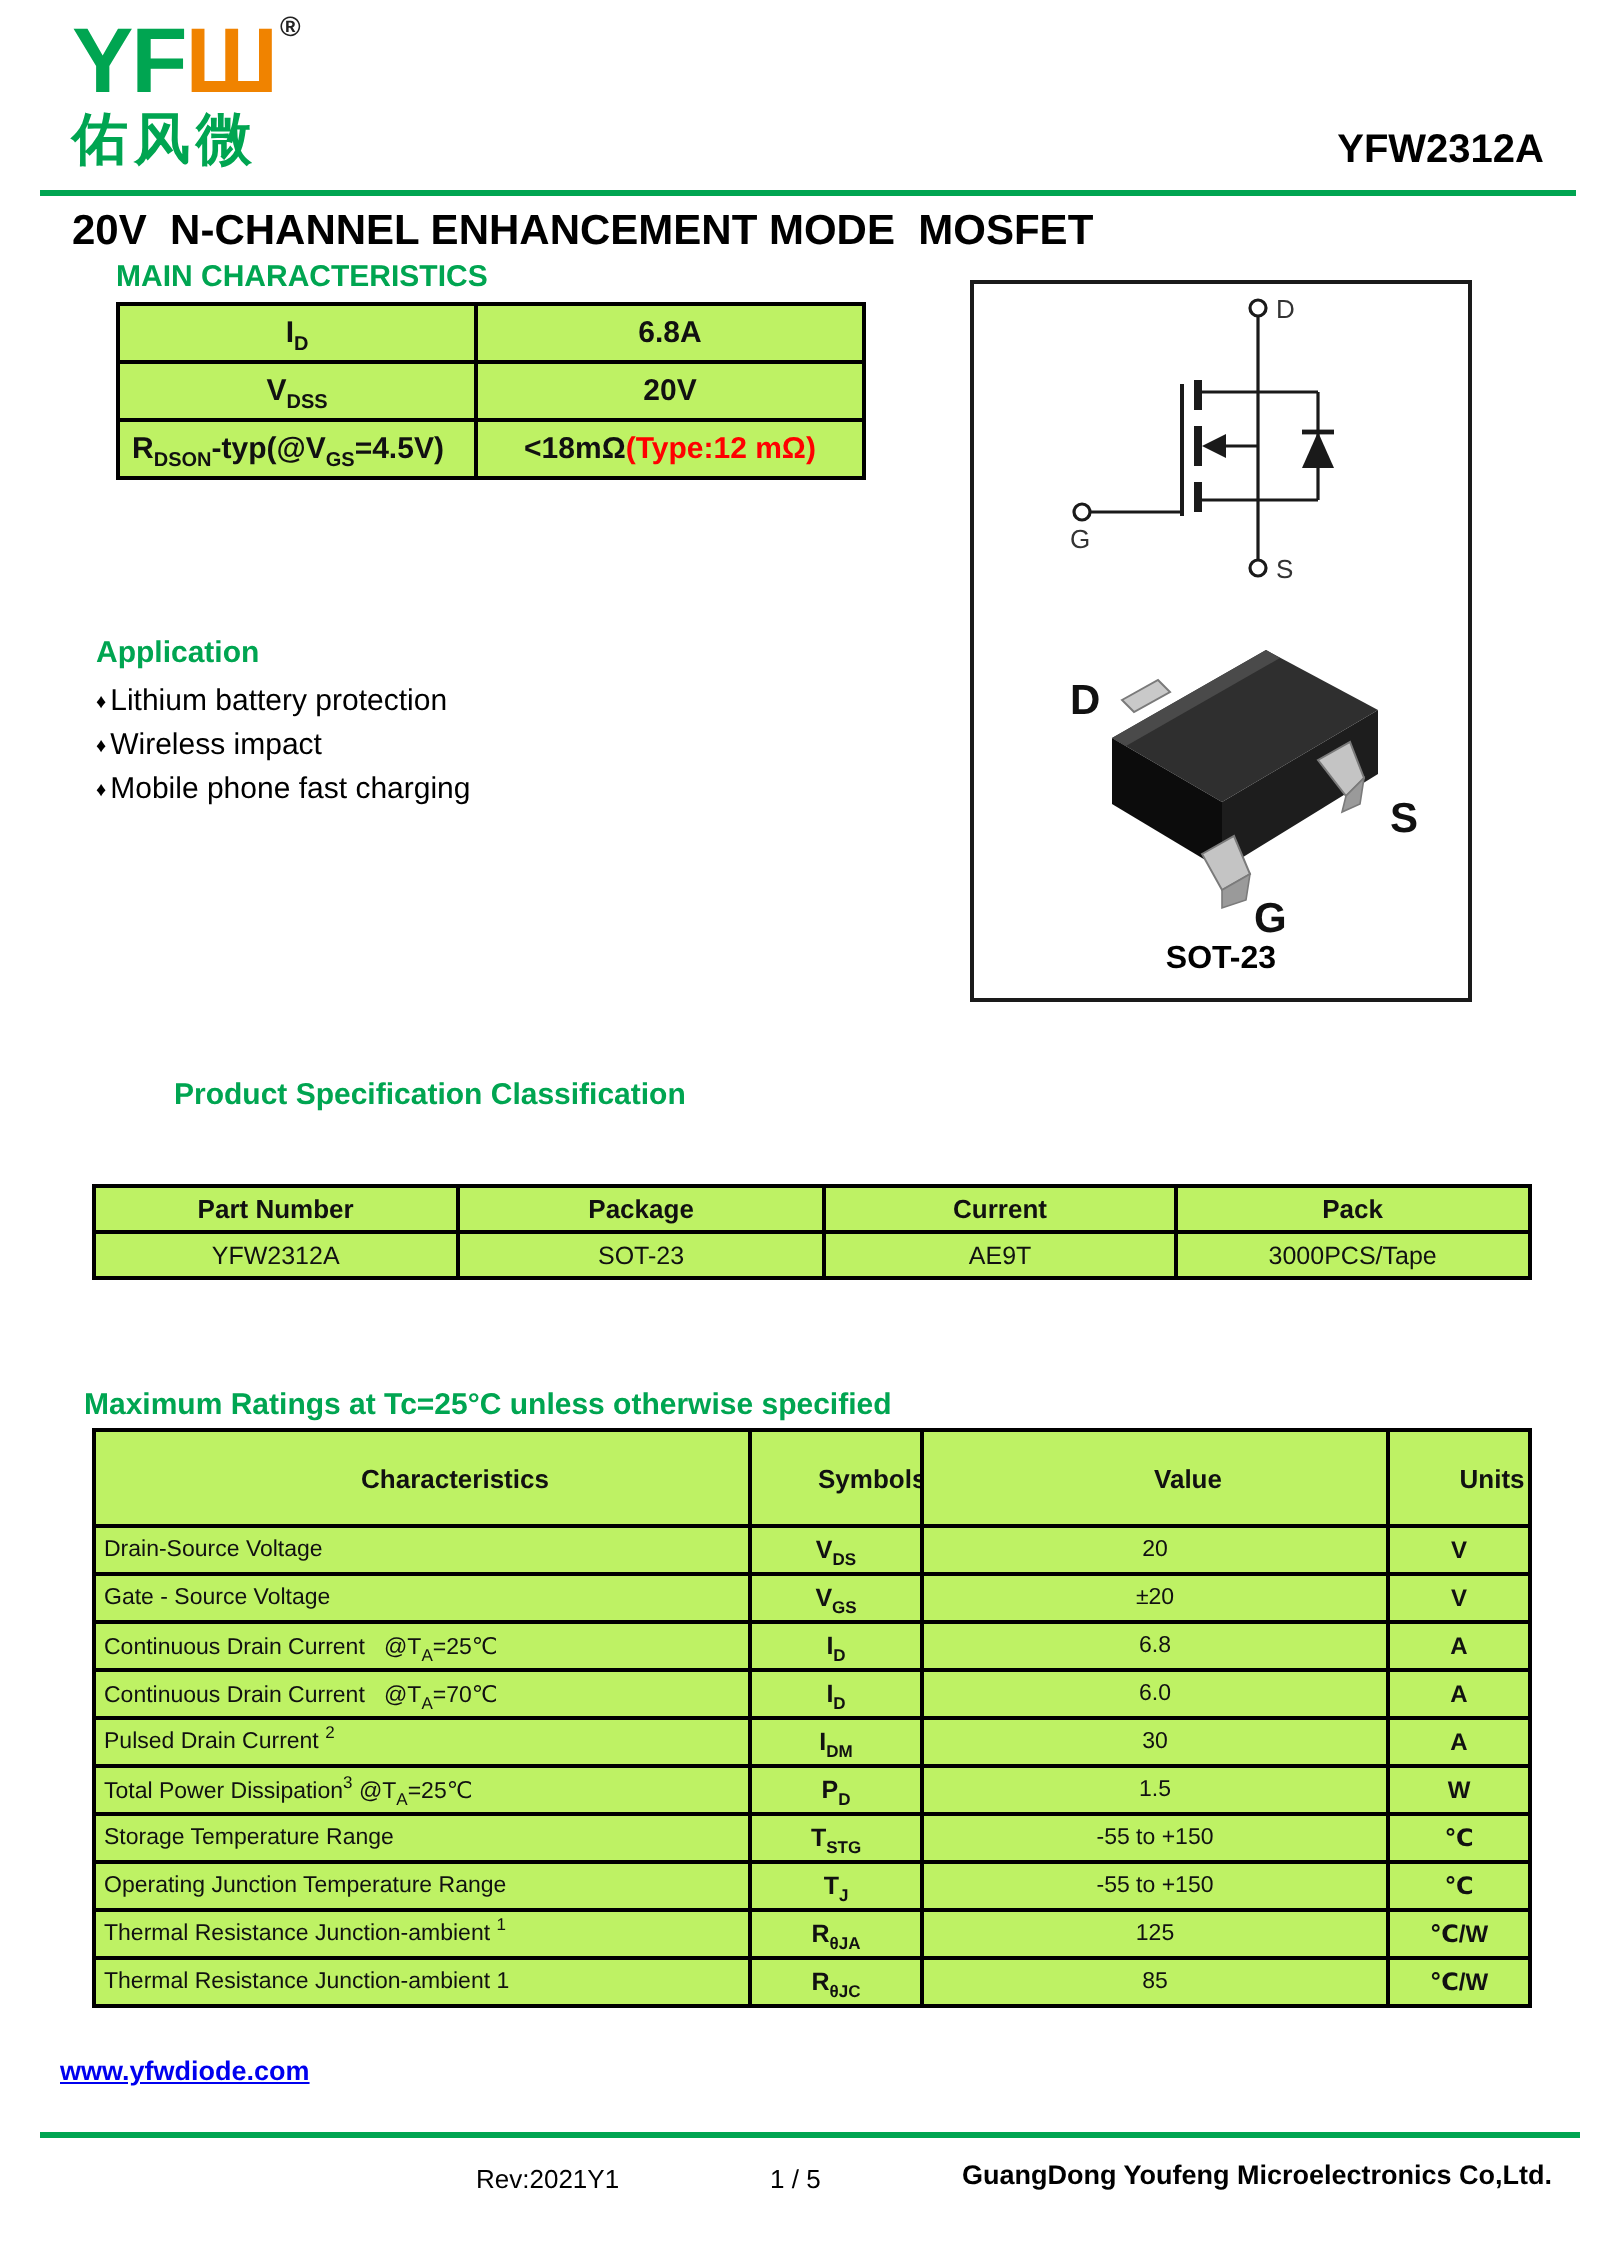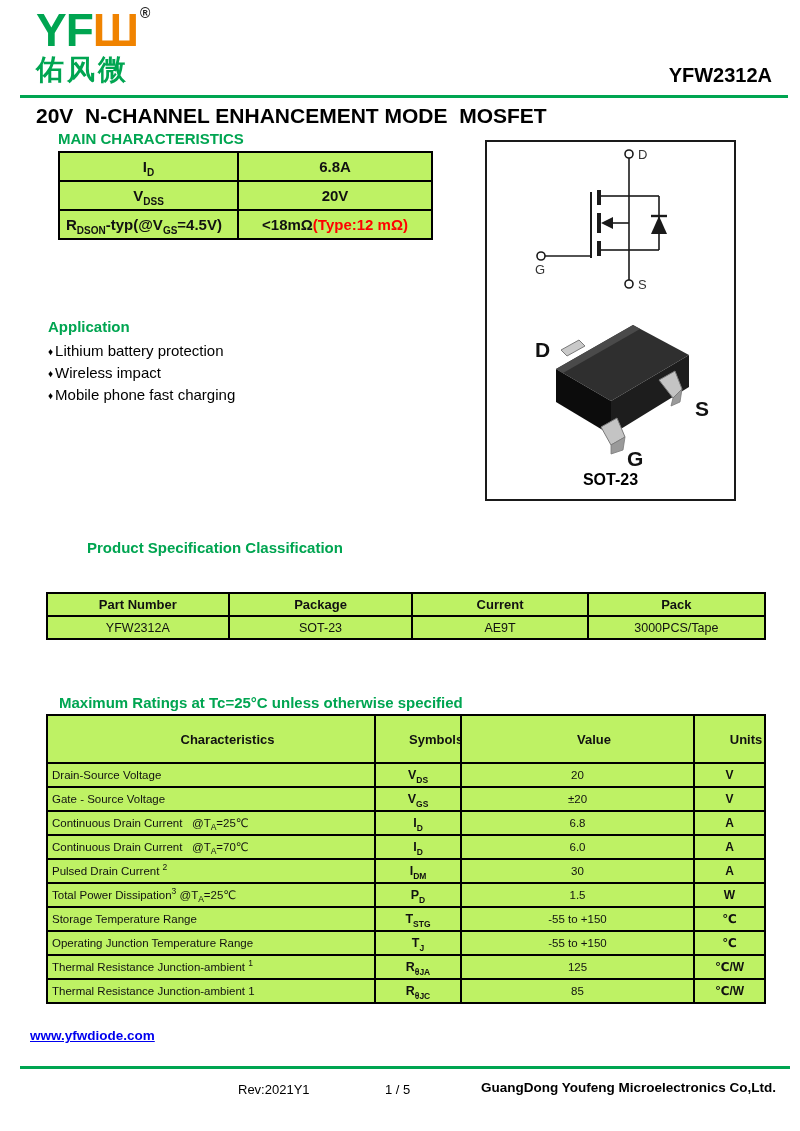--- a/index.html
+++ b/index.html
@@ -195,7 +195,7 @@
   </tbody>
     </table>
 
-  <div class="sec-head" style="left:59px;top:694px;">Maximum Ratings at Tc=25°C unless otherwise specified</div>
+  <div class="sec-head" style="left:42px;top:694px;">Maximum Ratings at Tc=25°C unless otherwise specified</div>
 
   <table class="mr-table">
     <colgroup>

